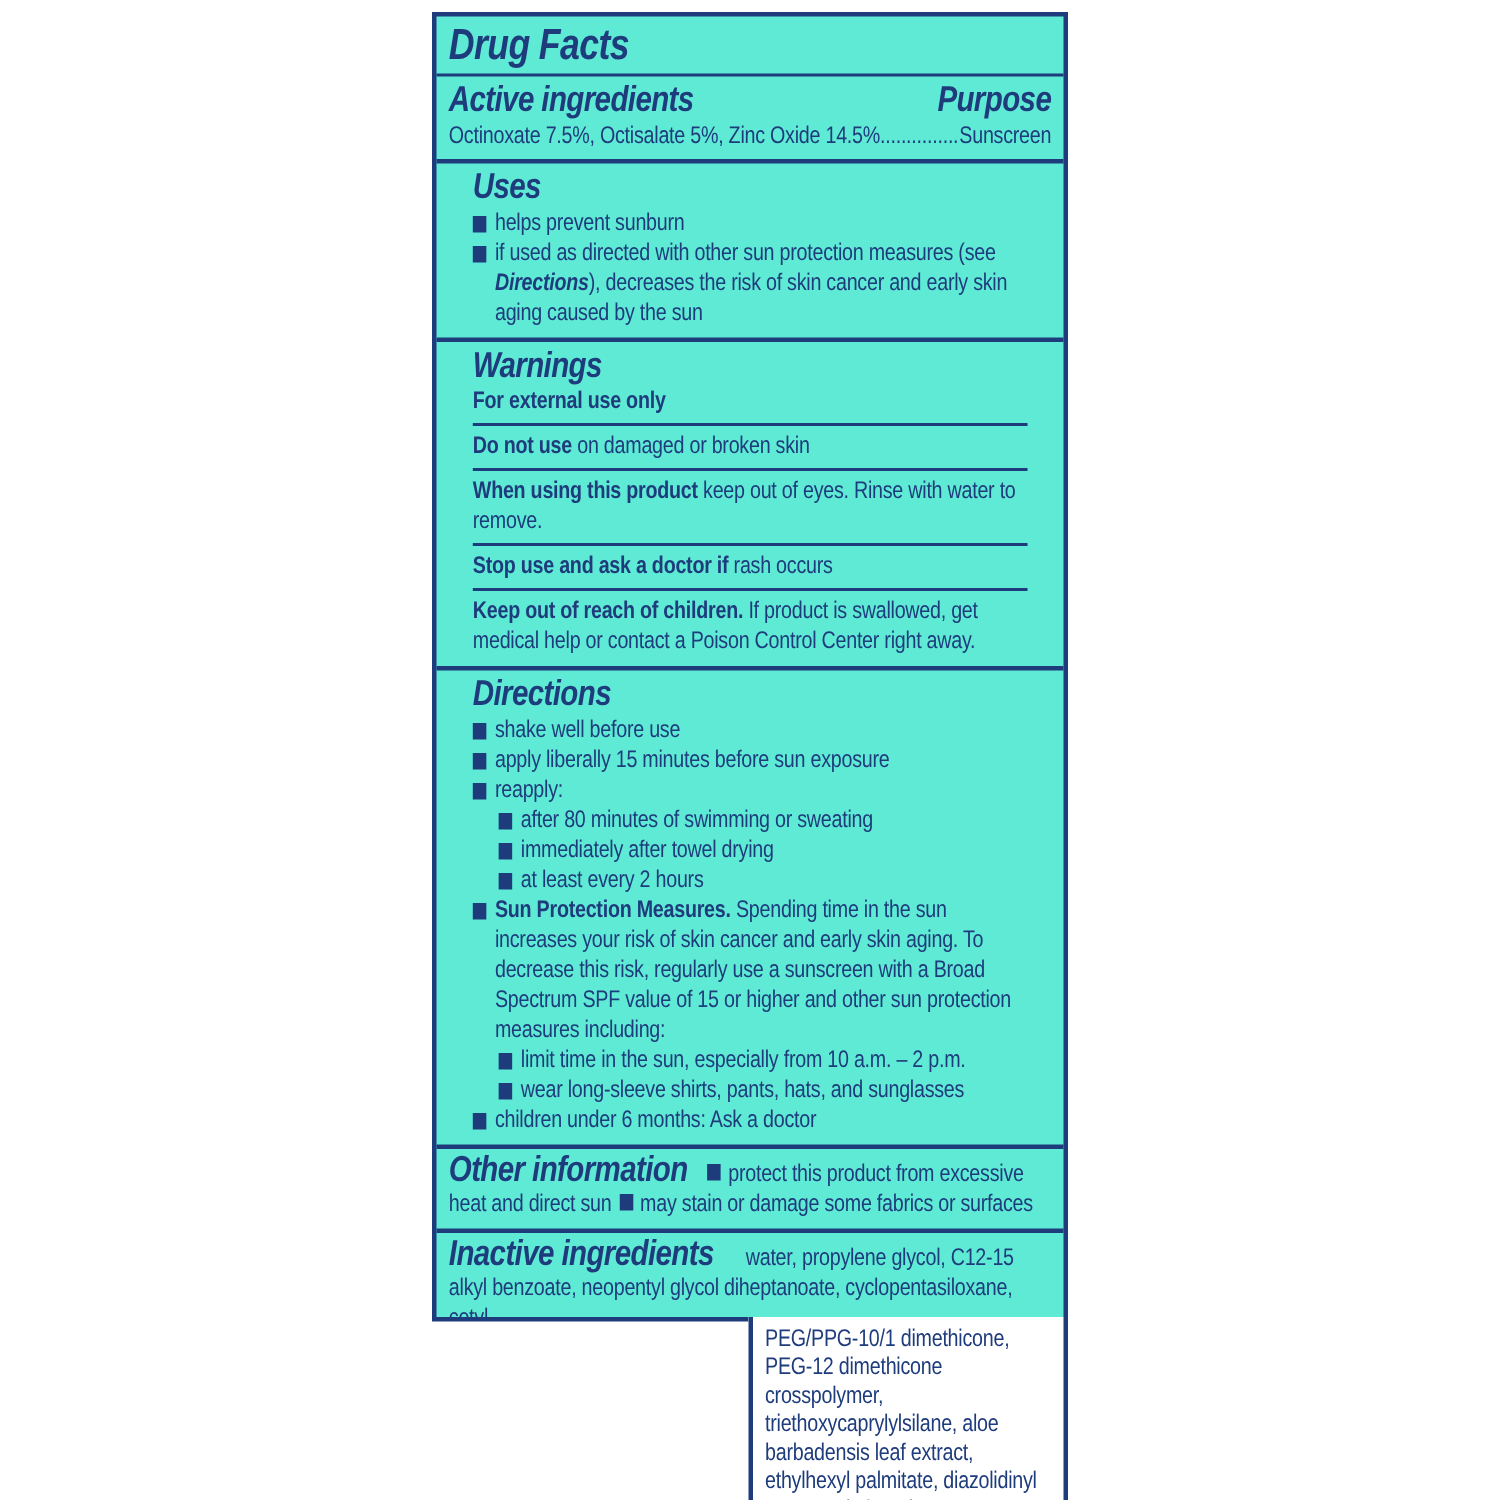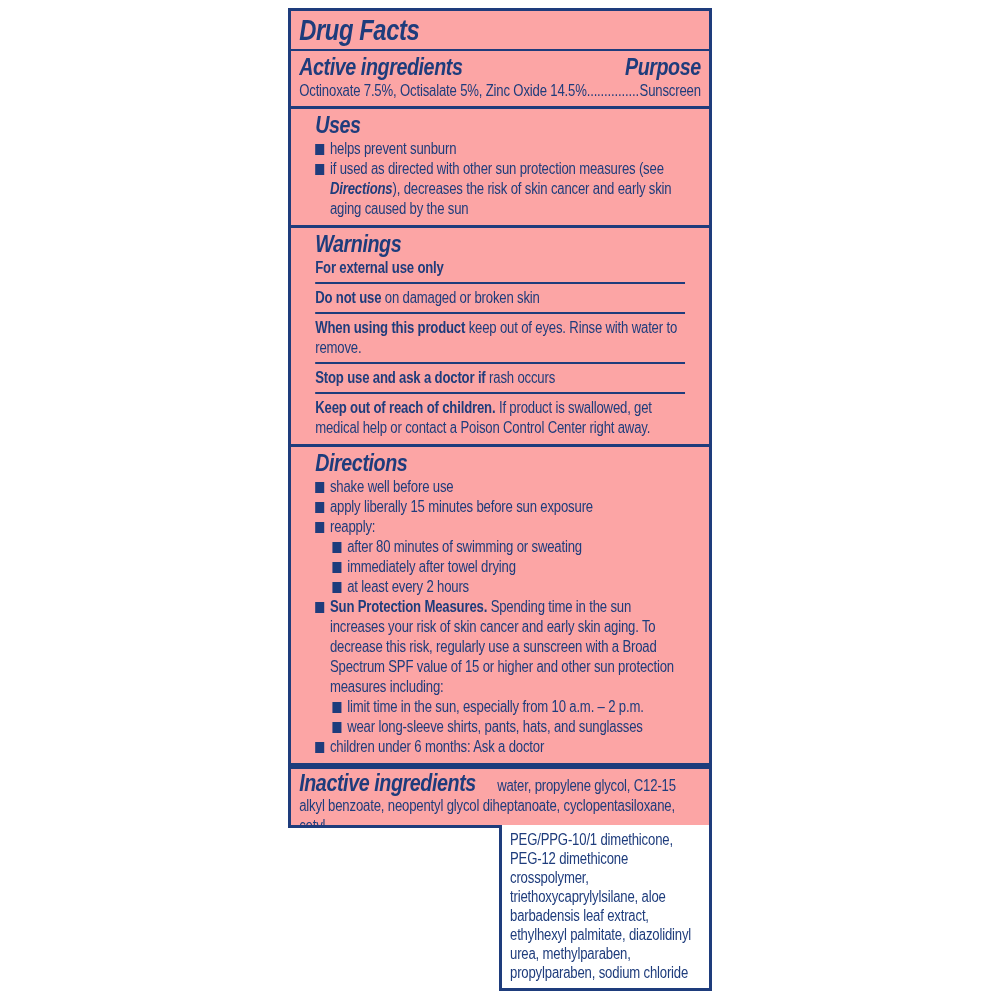--- a/index.html
+++ b/index.html
@@ -14,7 +14,7 @@
   }
   .label { position: absolute; left: 288px; top: 8px; width: 424px; }
 
-  .upper { border: 3px solid var(--navy); border-bottom: 0; background: #fca5a5; }
+  .upper { border: 3px solid var(--navy); border-bottom: 0; background: #5eead4; }
   .lower { display: flex; }
   .notch-spacer { width: 211px; border-top: 3px solid var(--navy); }
   .lower-box { width: 213px; border: 3px solid var(--navy); border-top: 0; background: #fff; }

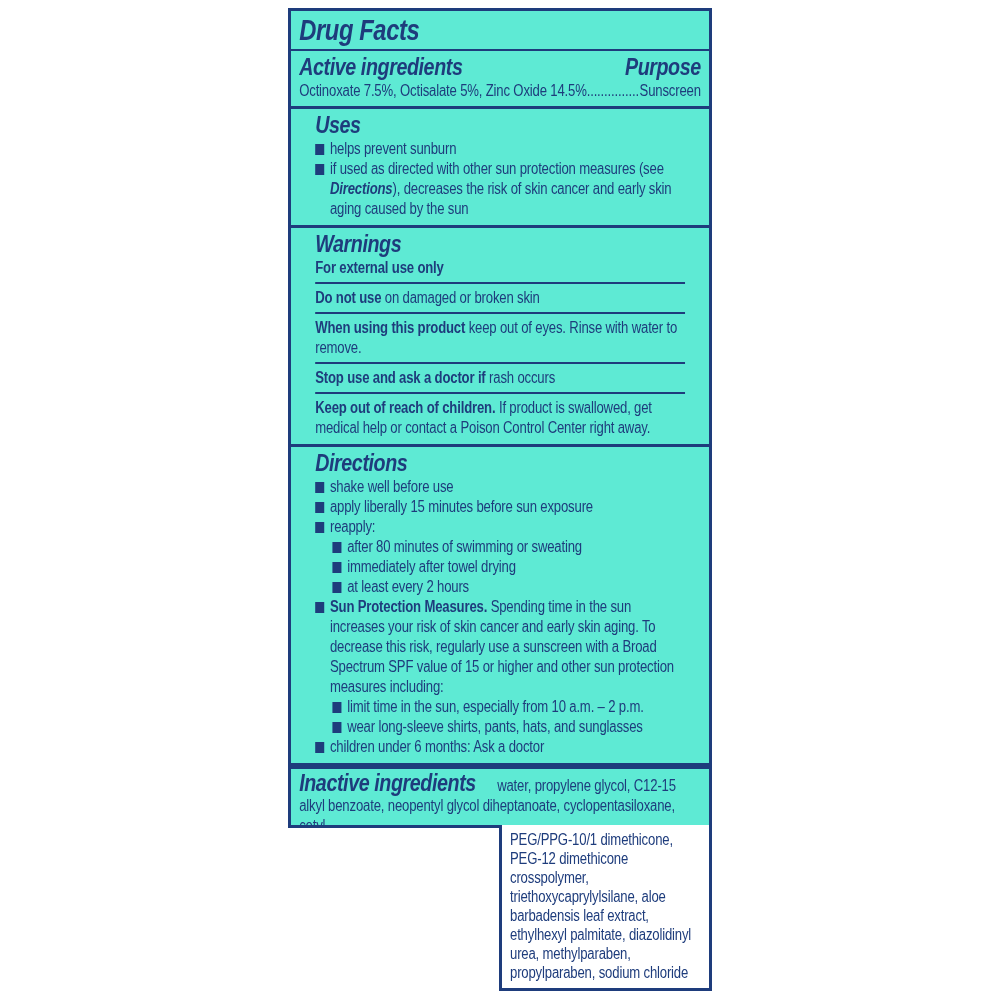--- a/index.html
+++ b/index.html
@@ -165,6 +165,14 @@
     </div>
     <div class="rule-sec"></div>
 
+    <div class="sec sec-other">
+      <div class="cx">
+        <div class="body-txt">
+          <span class="h-inline gap-after-head">Other information</span><span class="sq-i"></span><span>protect this product from excessive heat and direct sun</span>
+          <span class="sq-i"></span><span>may stain or damage some fabrics or surfaces</span>
+        </div>
+      </div>
+    </div>
     <div class="rule-sec"></div>
 
     <div class="sec sec-inactive">

